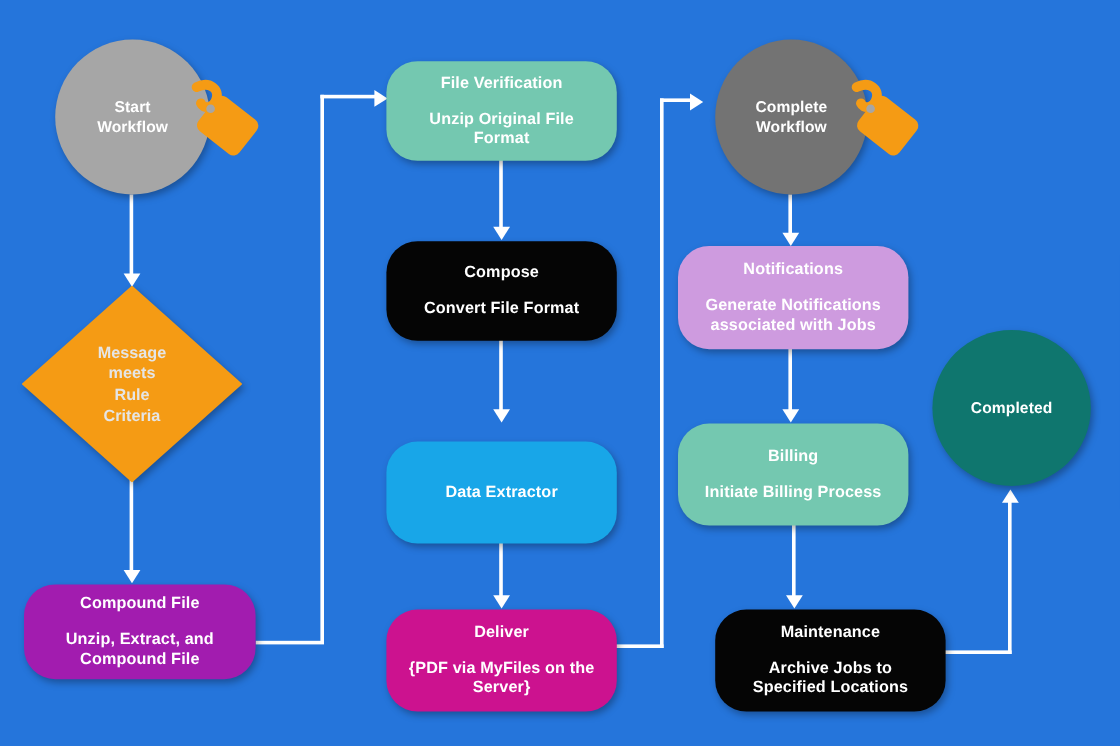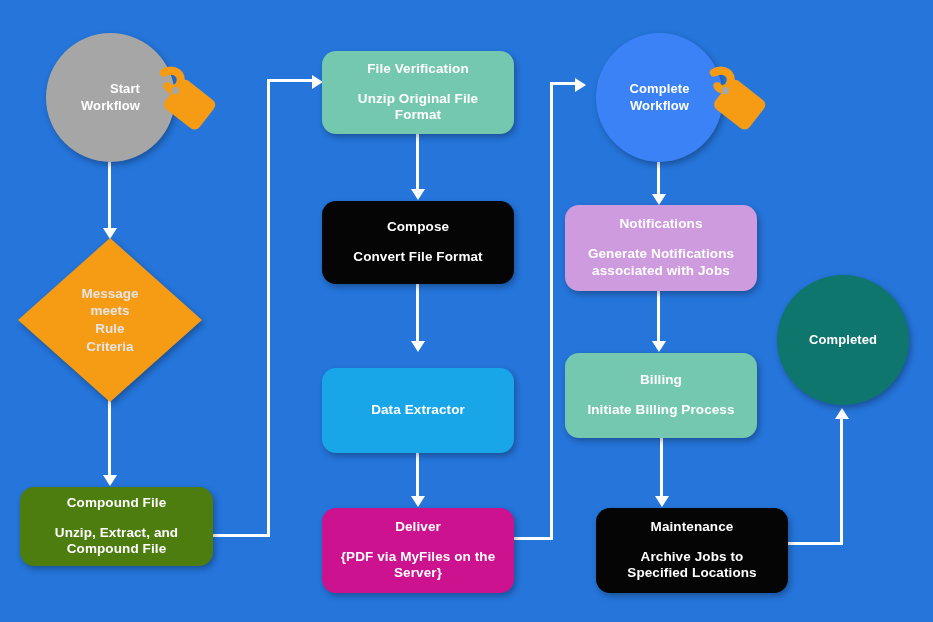--- a/index.html
+++ b/index.html
@@ -27,7 +27,7 @@
     filter: drop-shadow(2px 3px 3px rgba(0,0,0,0.30));
   }
   .rbox {
-    border-radius: 14px;
+    border-radius: 26px;
     padding: 16px 8px;
   }
   .circle {

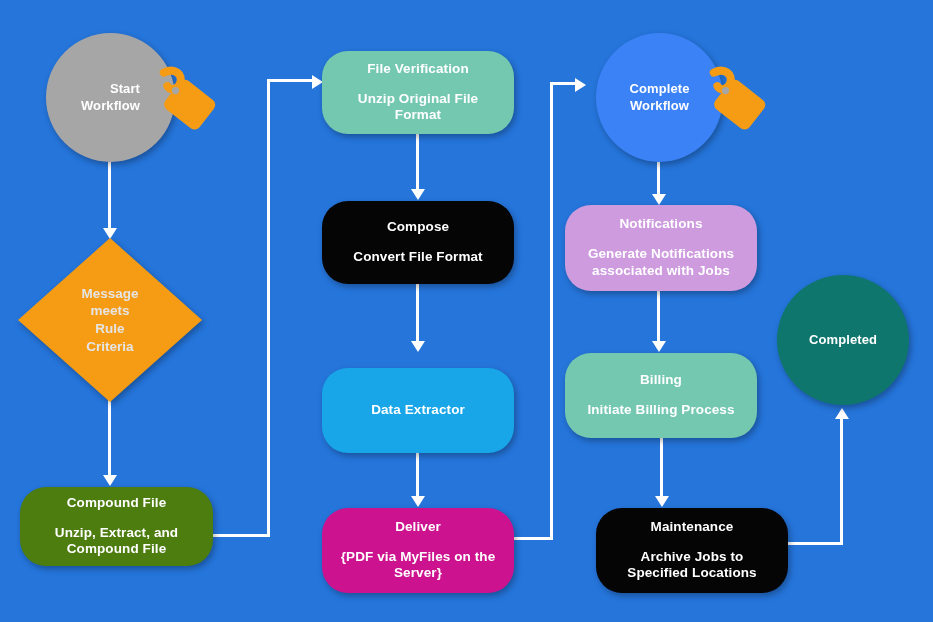--- a/index.html
+++ b/index.html
@@ -149,7 +149,7 @@
   <div class="seg vline" style="left:840px; top:418px; height:127px;"></div>
   <div class="arrow-up" style="left:834.5px; top:408px;"></div>
 
-  <div class="node circle" style="left:46px; top:33px; width:129px; height:129px; background:#a6a6a6;text-align:right;">
+  <div class="node circle" style="left:46px; top:33px; width:129px; height:129px; background:#a6a6a6;">
     <div class="title">
       <span>Start</span><br>
       <span>Workflow</span>

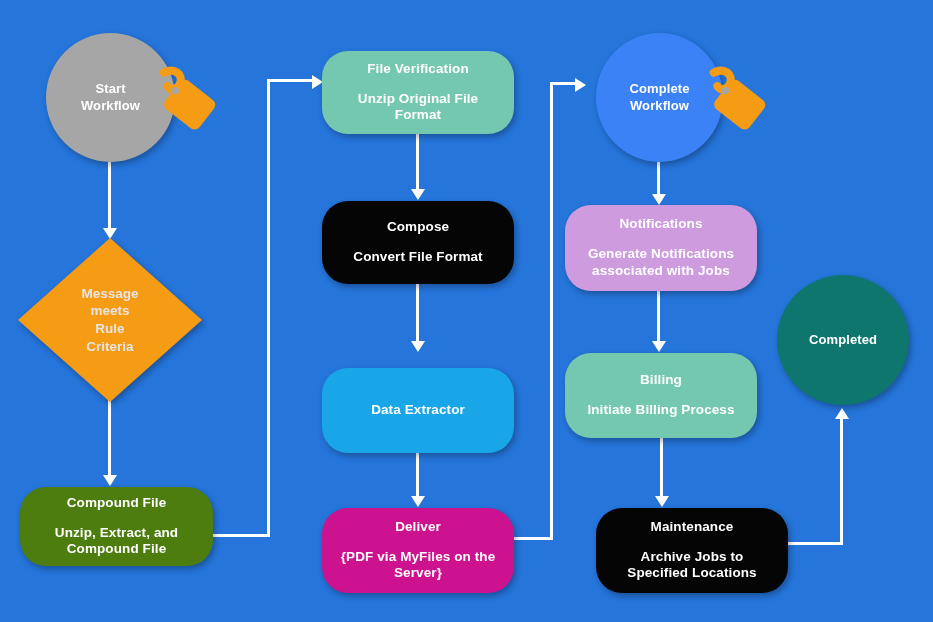--- a/index.html
+++ b/index.html
@@ -204,7 +204,7 @@
     </div>
   </div>
 
-  <div class="node circle" style="left:596px; top:33px; width:127px; height:129px; background:#3b82f6;">
+  <div class="node circle" style="left:596px; top:33px; width:127px; height:129px; background:#737373;">
     <div class="title">
       <span>Complete</span><br>
       <span>Workflow</span>

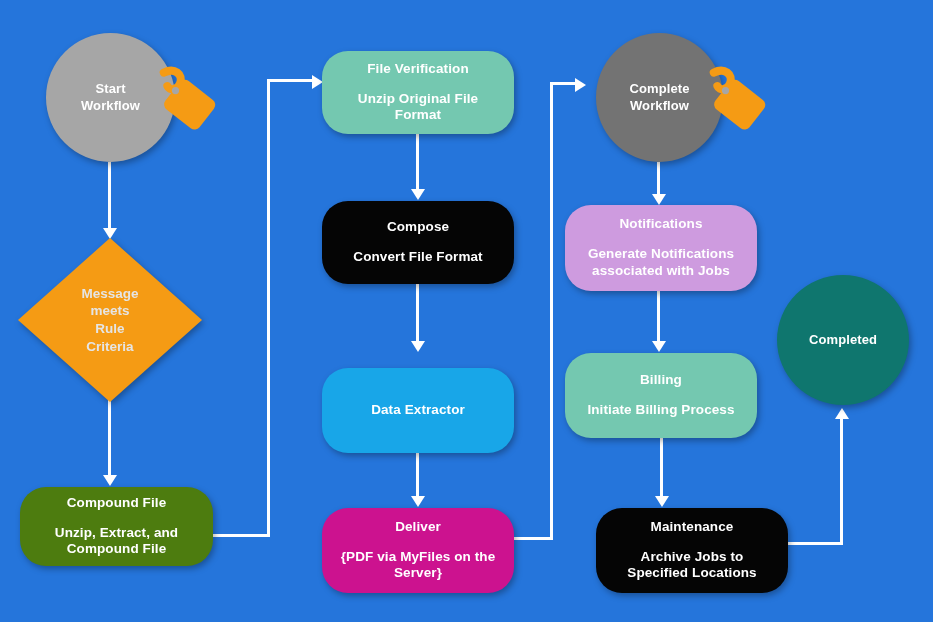--- a/index.html
+++ b/index.html
@@ -171,7 +171,7 @@
     </div>
   </div>
 
-  <div class="node rbox" style="left:20px; top:487px; width:193px; height:79px; background:#4d7c0f;">
+  <div class="node rbox" style="left:20px; top:487px; width:193px; height:79px; background:#a21caf;">
     <div class="title">Compound File</div>
     <div class="sub">
       <span>Unzip, Extract, and</span><br>

